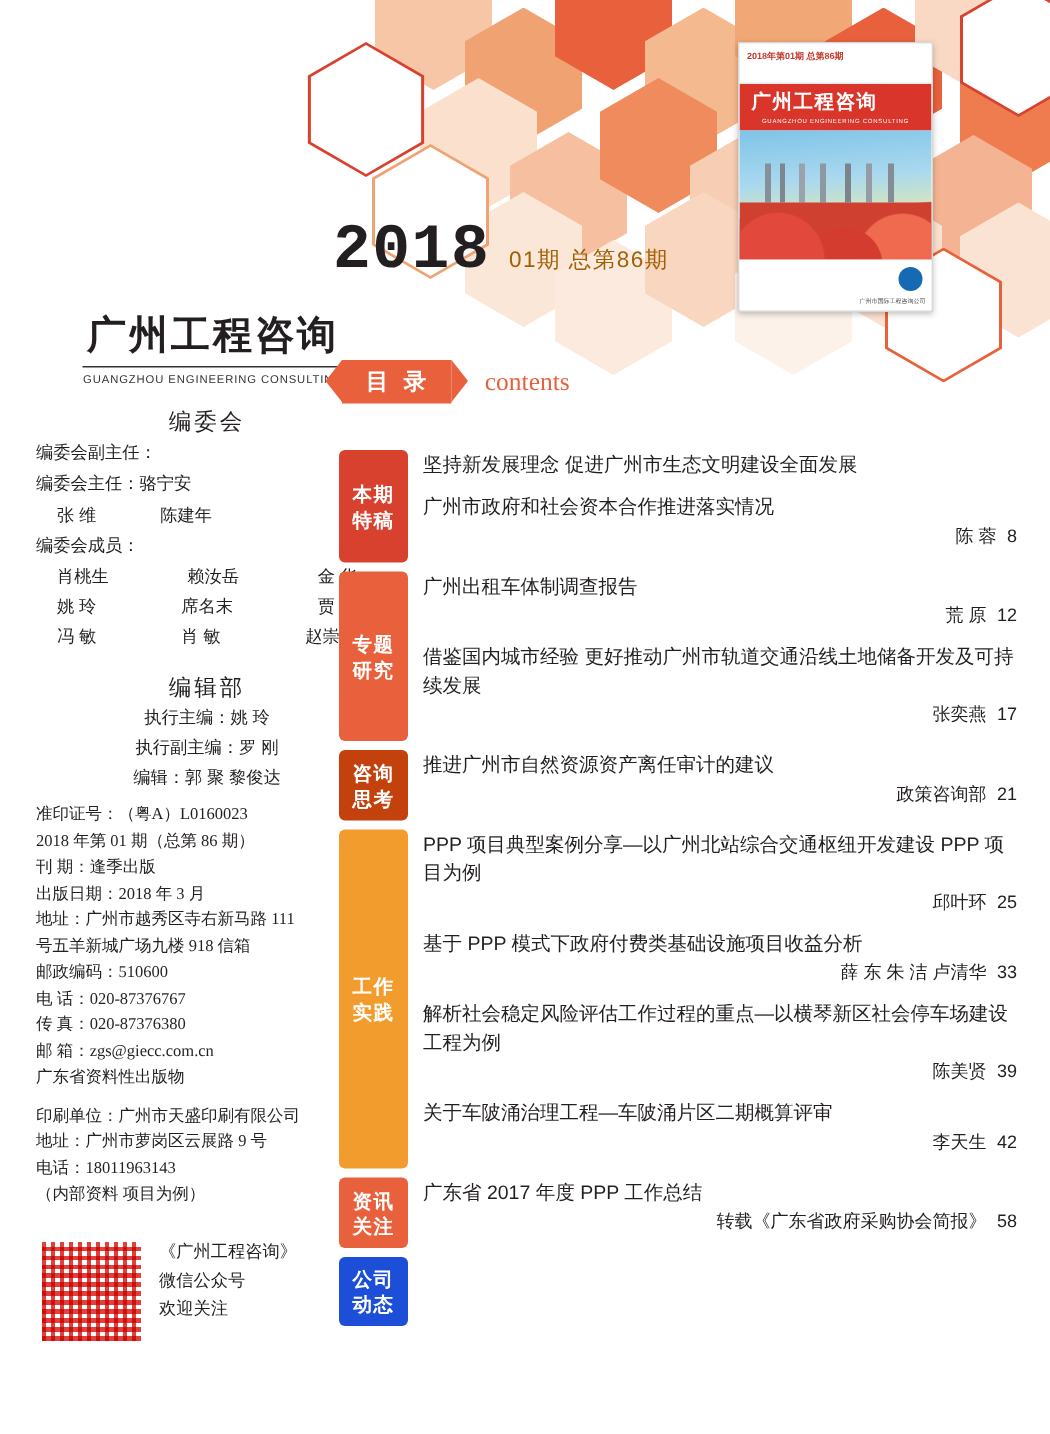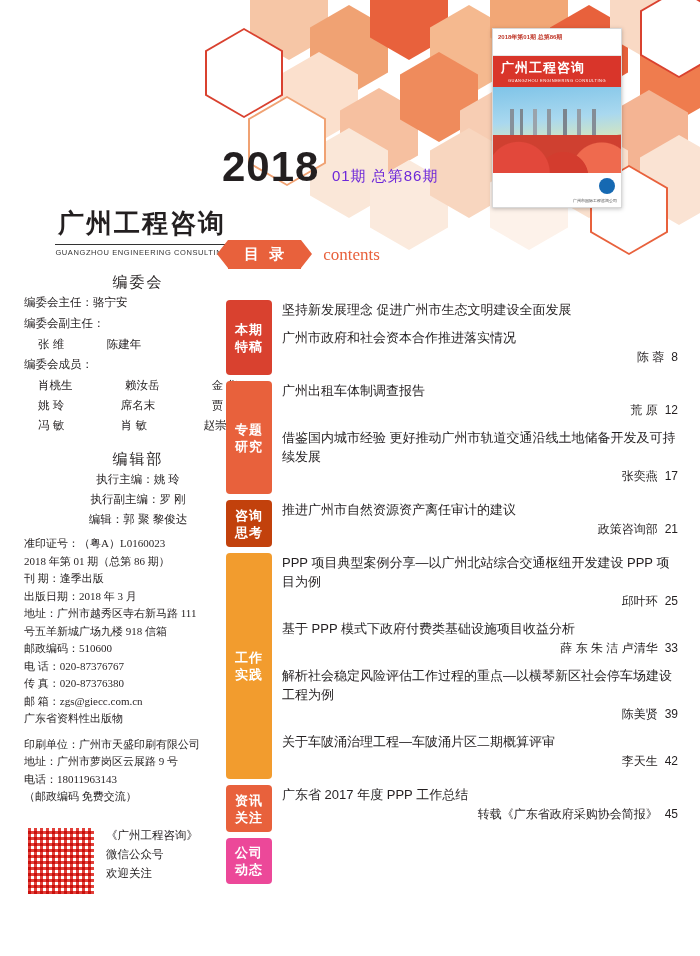--- a/index.html
+++ b/index.html
@@ -39,7 +39,7 @@
   .cover .cv-lines div{height:3px;background:#ffd14d;margin-bottom:2px;width:100%;}
   
   .year-wrap{position:absolute;left:222px;top:143px;}
-  .year-big{font-size:42px;font-weight:bold;letter-spacing:1px;color:#231f20;font-family:Liberation Sans, sans-serif;}
+  .year-big{font-size:42px;font-weight:bold;letter-spacing:1px;color:#231f20;font-family:Liberation Mono, monospace;}
   .year-sub{font-size:15px;color:#6d28d9;margin-left:8px;letter-spacing:1px;}
   
   .masthead{position:absolute;left:42px;top:206px;width:200px;text-align:center;}

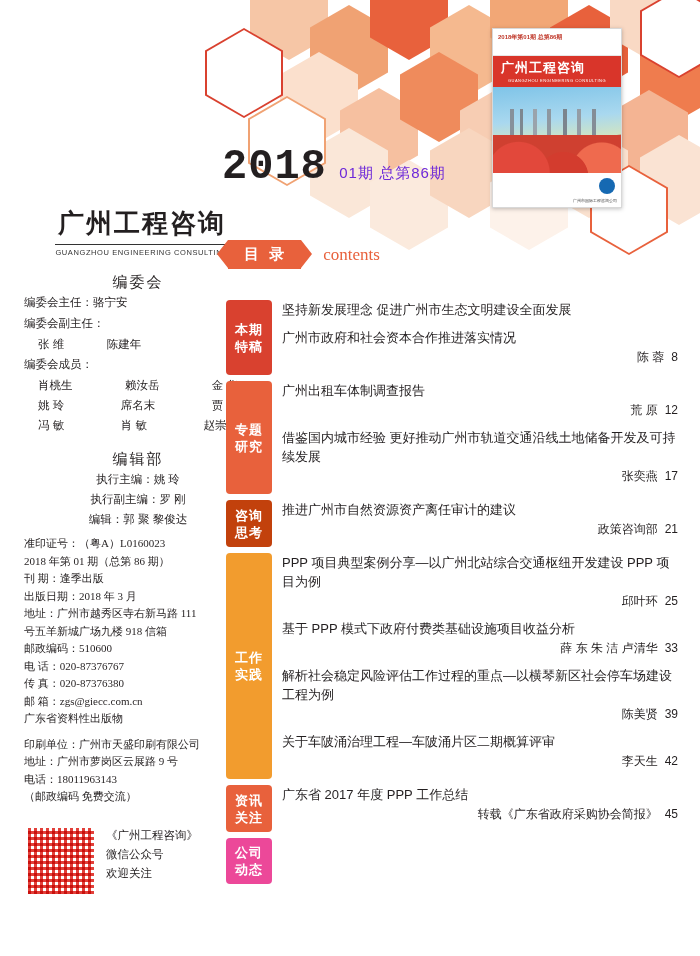--- a/index.html
+++ b/index.html
@@ -40,7 +40,7 @@
   
   .year-wrap{position:absolute;left:222px;top:143px;}
   .year-big{font-size:42px;font-weight:bold;letter-spacing:1px;color:#231f20;font-family:Liberation Mono, monospace;}
-  .year-sub{font-size:15px;color:#6d28d9;margin-left:8px;letter-spacing:1px;}
+  .year-sub{font-size:15px;color:#a16207;margin-left:8px;letter-spacing:1px;}
   
   .masthead{position:absolute;left:42px;top:206px;width:200px;text-align:center;}
   .mast-cn{font-size:26px;font-weight:bold;letter-spacing:2px;color:#231f20;}

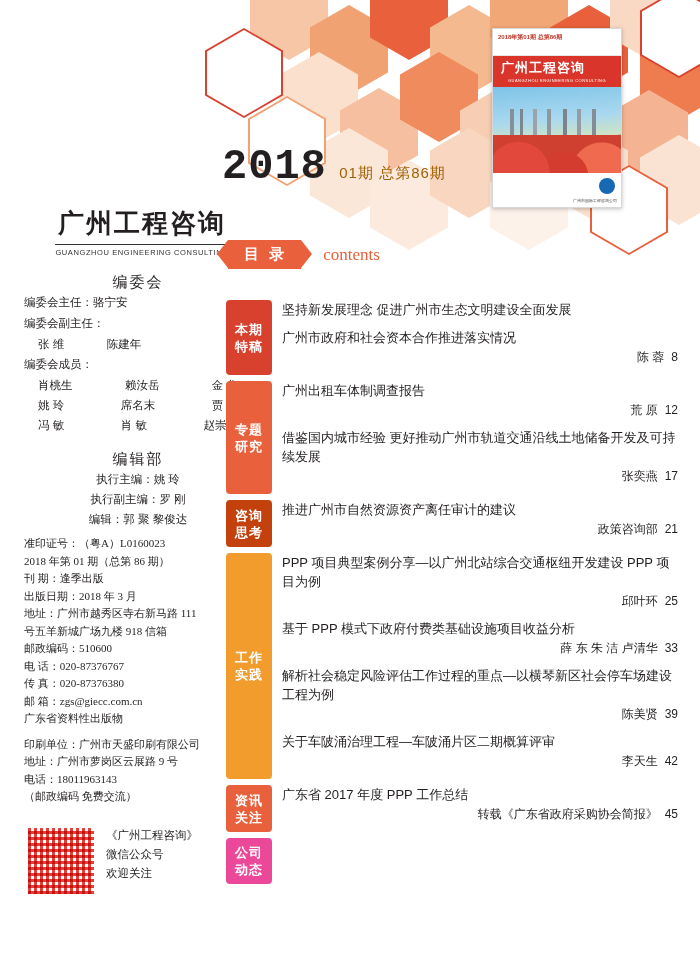--- a/index.html
+++ b/index.html
@@ -150,10 +150,10 @@
   <div class="sec-head">编委会</div>
 
   <div class="kv">
+    <span class="row-lbl">编委会副主任：</span>
+  </div>
+  <div class="kv">
     <span class="row-lbl">编委会主任：</span><span>骆宁安</span>
-  </div>
-  <div class="kv">
-    <span class="row-lbl">编委会副主任：</span>
   </div>
   <div class="names">
     <span>张 维</span>

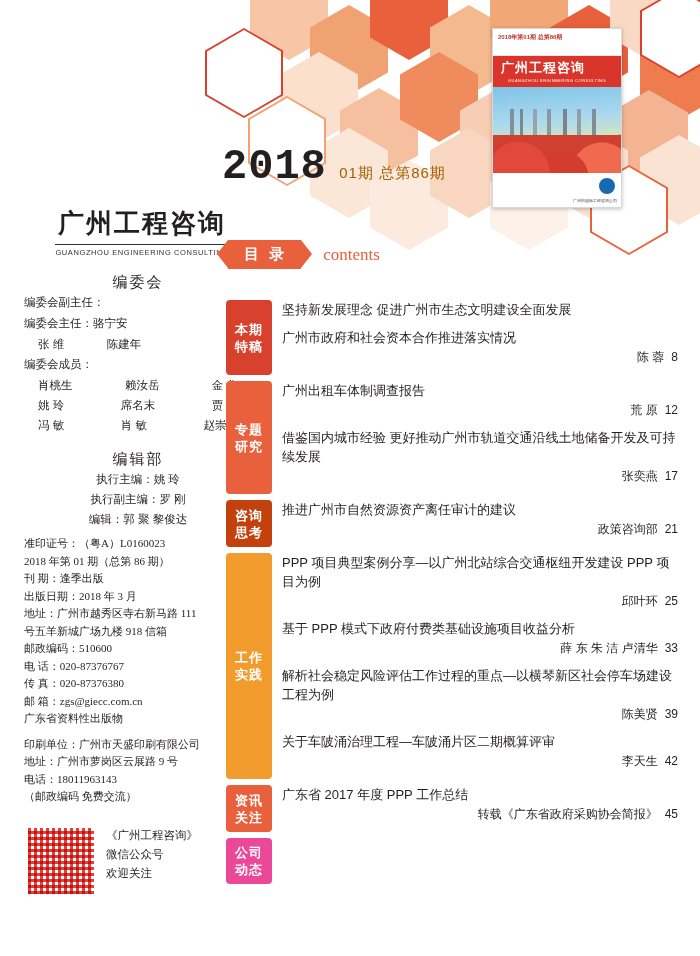--- a/index.html
+++ b/index.html
@@ -208,7 +208,7 @@
     <div>印刷单位：广州市天盛印刷有限公司</div>
     <div>地址：广州市萝岗区云展路 9 号</div>
     <div>电话：18011963143</div>
-    <div>        （邮政编码 免费交流）</div>
+    <div>        （内部资料 项目为例）</div>
   </div>
 </div>
 

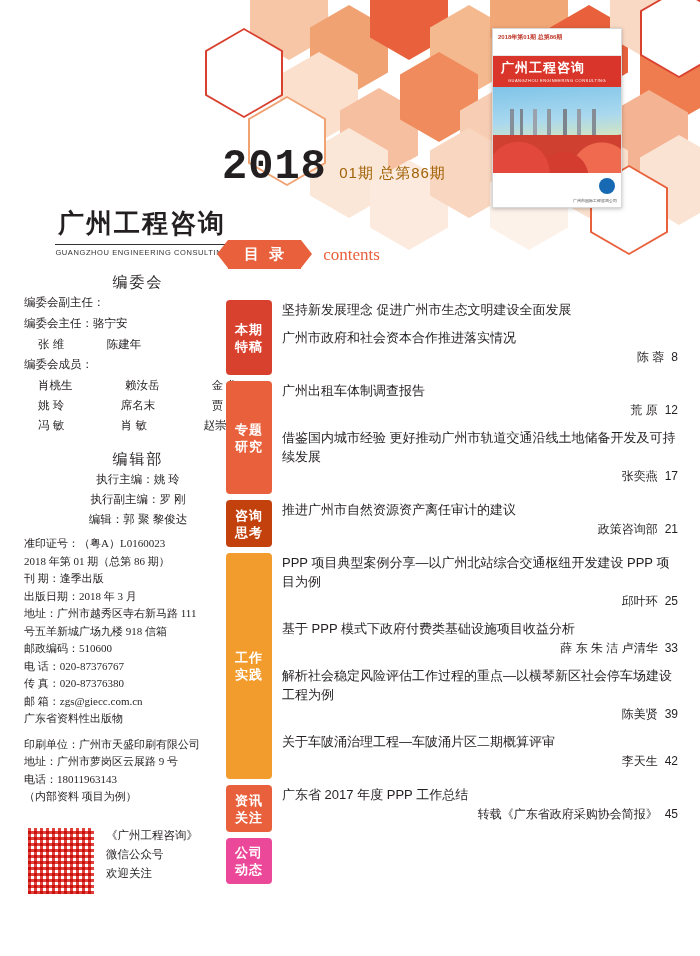--- a/index.html
+++ b/index.html
@@ -307,7 +307,7 @@
     <div class="entries">
       <div class="entry">
         <div class="t">广东省 2017 年度 PPP 工作总结</div>
-        <div class="a"><span>转载《广东省政府采购协会简报》</span><span class="pg">45</span></div>
+        <div class="a"><span>转载《广东省政府采购协会简报》</span><span class="pg">58</span></div>
       </div>
     </div>
   </div>

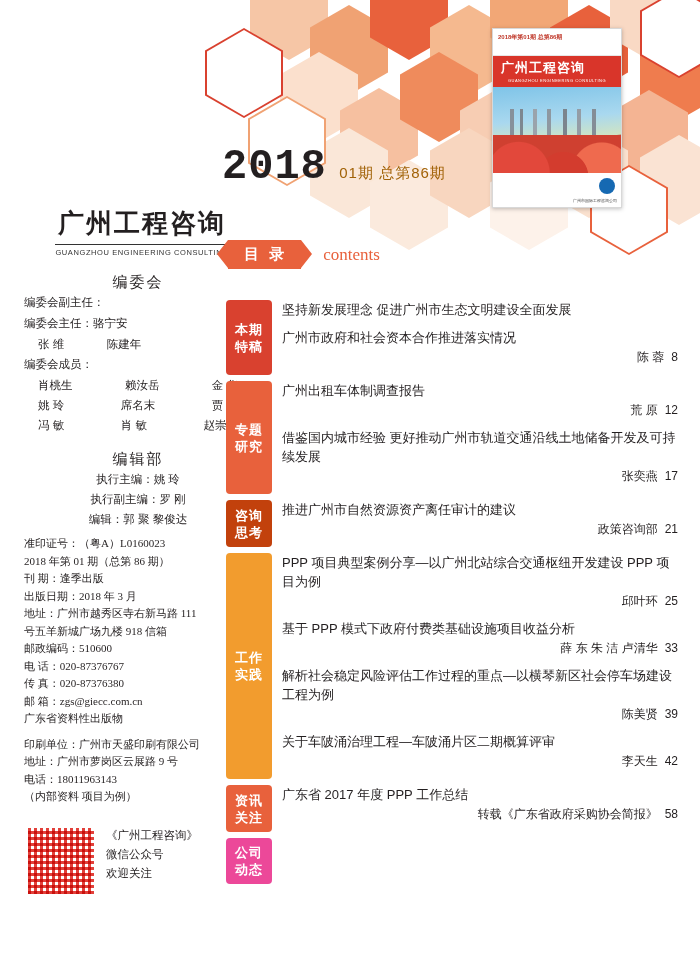--- a/index.html
+++ b/index.html
@@ -313,7 +313,7 @@
   </div>
 
   <div class="toc-group">
-    <div class="tag" style="background:#ec4899">
+    <div class="tag" style="background:#1d4ed8">
       <span>公司</span>
       <span>动态</span>
     </div>

